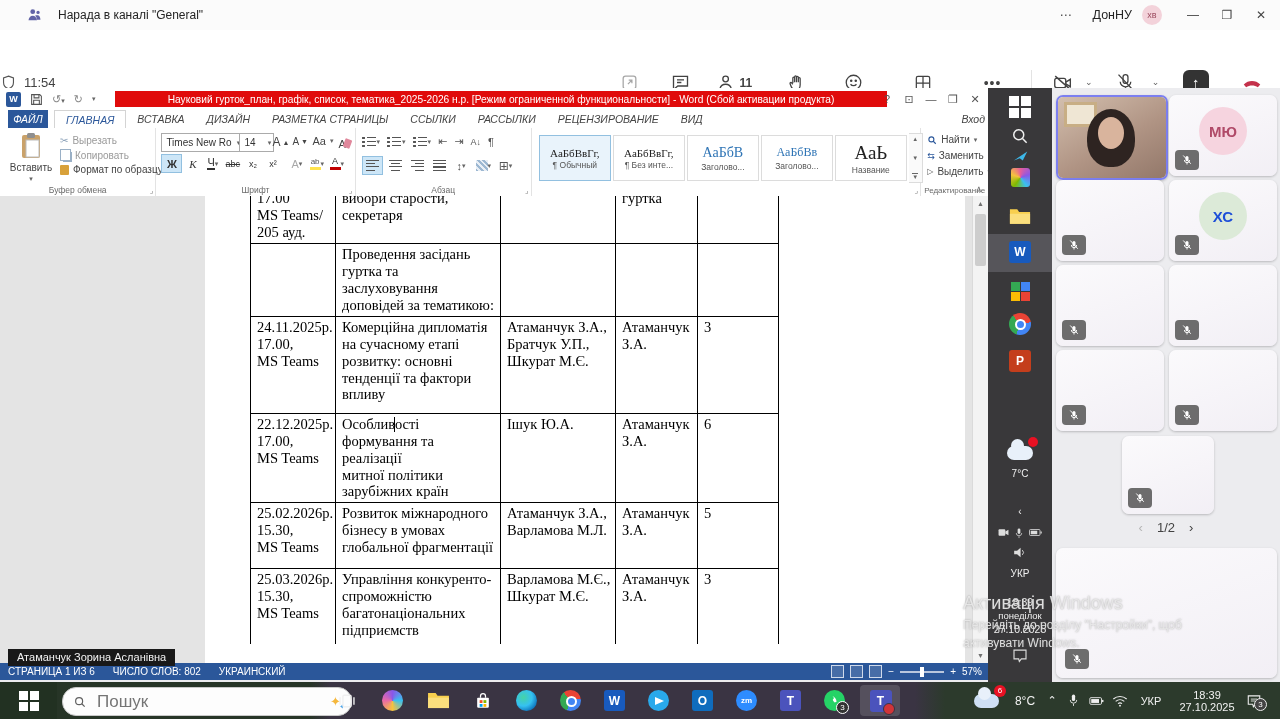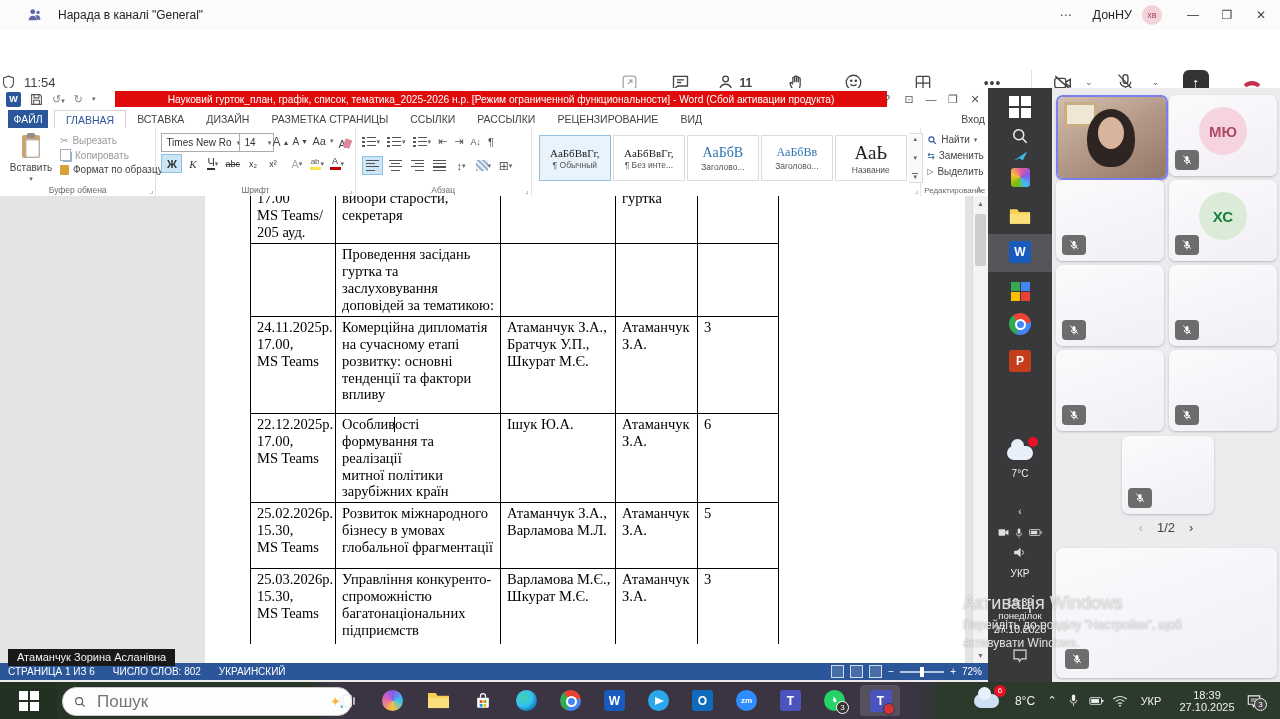--- a/index.html
+++ b/index.html
@@ -40,7 +40,7 @@
   .wctl{right:2px;top:0;height:22px;gap:0;color:#555;font-size:11px;}
   .wctl span{width:22px;text-align:center;}
 
-  .w-tabs{left:0;top:22px;width:988px;height:18px;background:#fff;border-bottom:1px solid #d4d4d4;font-size:10.5px;}
+  .w-tabs{left:0;top:22px;width:988px;height:18px;background:#fff;border-bottom:1px solid #d4d4d4;font-size:10.5px;font-style:italic;}
   .tab-file{left:8px;top:0;width:40px;height:18px;background:#2b579a;color:#fff;display:flex;align-items:center;justify-content:center;}
   .tabs-row{left:54px;top:0;height:18px;display:flex;}
   .wtab{padding:0 11px;display:flex;align-items:center;color:#444;}

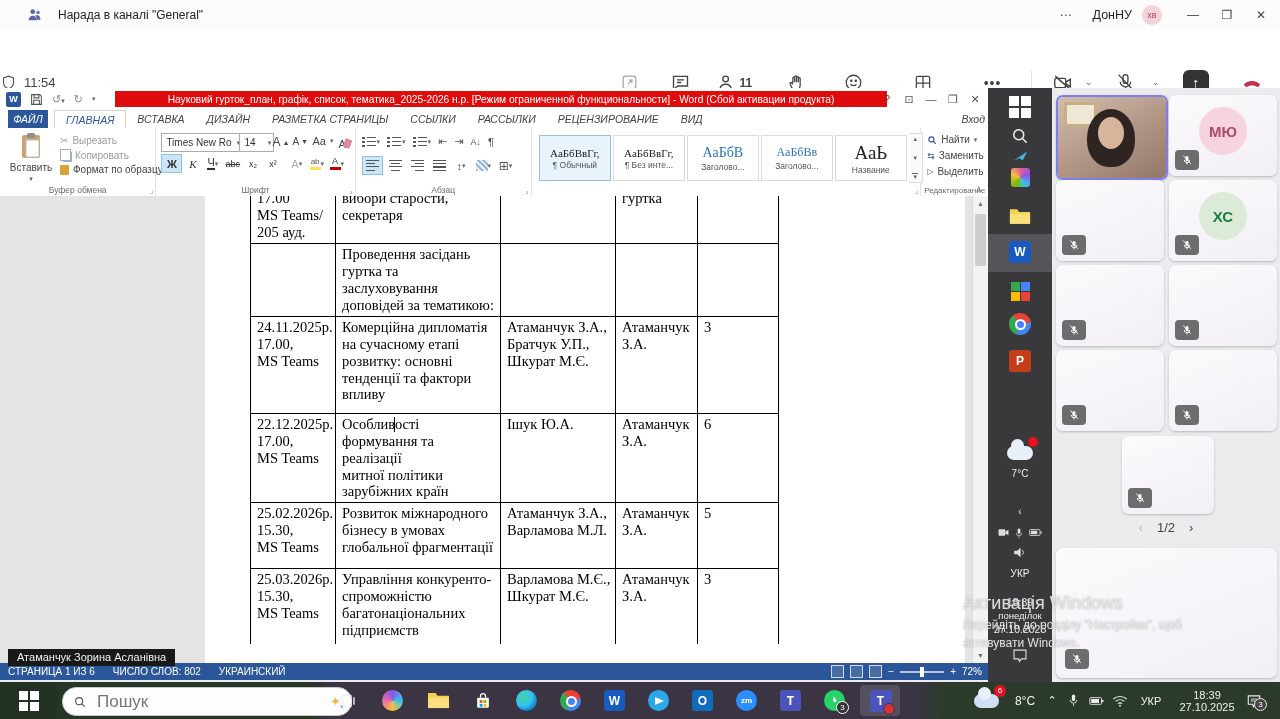--- a/index.html
+++ b/index.html
@@ -789,7 +789,7 @@
     </div>
 
     <div class="ptile" style="left:117px;top:92px;width:108px;height:81px;">
-      <span class="pavatar" style="top:12px;width:48px;height:48px;;background:#dcead8;color:#15803d">ХС</span>
+      <span class="pavatar" style="top:12px;width:48px;height:48px;;background:#dcead8;color:#1d4ed8">ХС</span>
       <span class="mutebadge">
           <svg width="12" height="12" viewBox="0 0 16 16">
             <g stroke="#fff" stroke-width="1.3" fill="none">

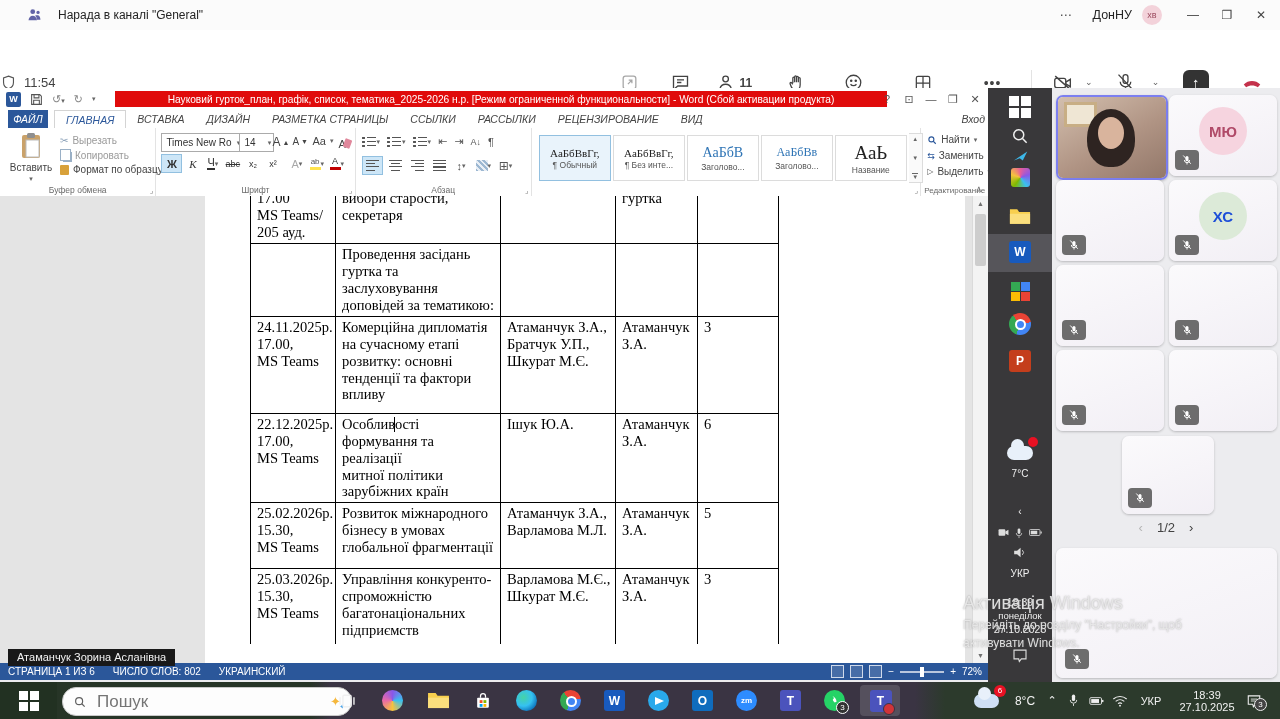--- a/index.html
+++ b/index.html
@@ -659,7 +659,7 @@
             <span class="zthumb"></span>
           </span>
         <span>+</span>
-        <span>72%</span>
+        <span>57%</span>
       </div>
     </div>
   </div>

